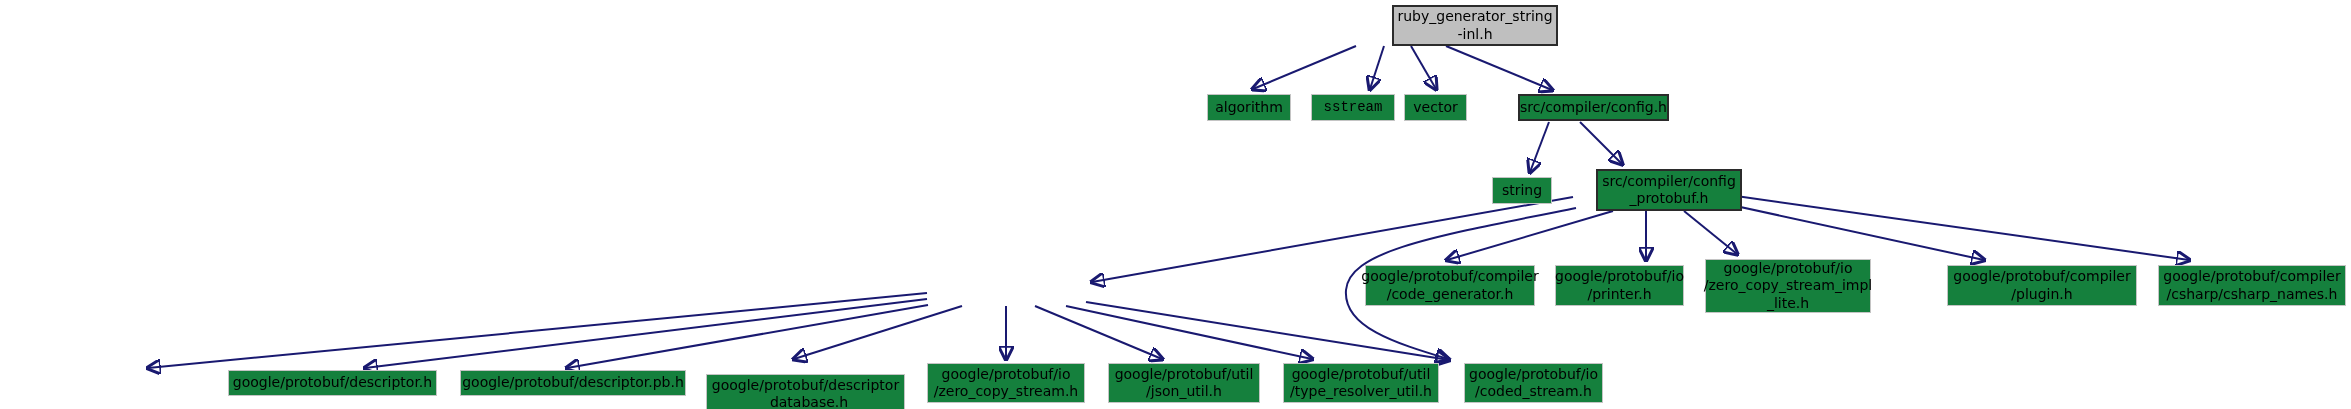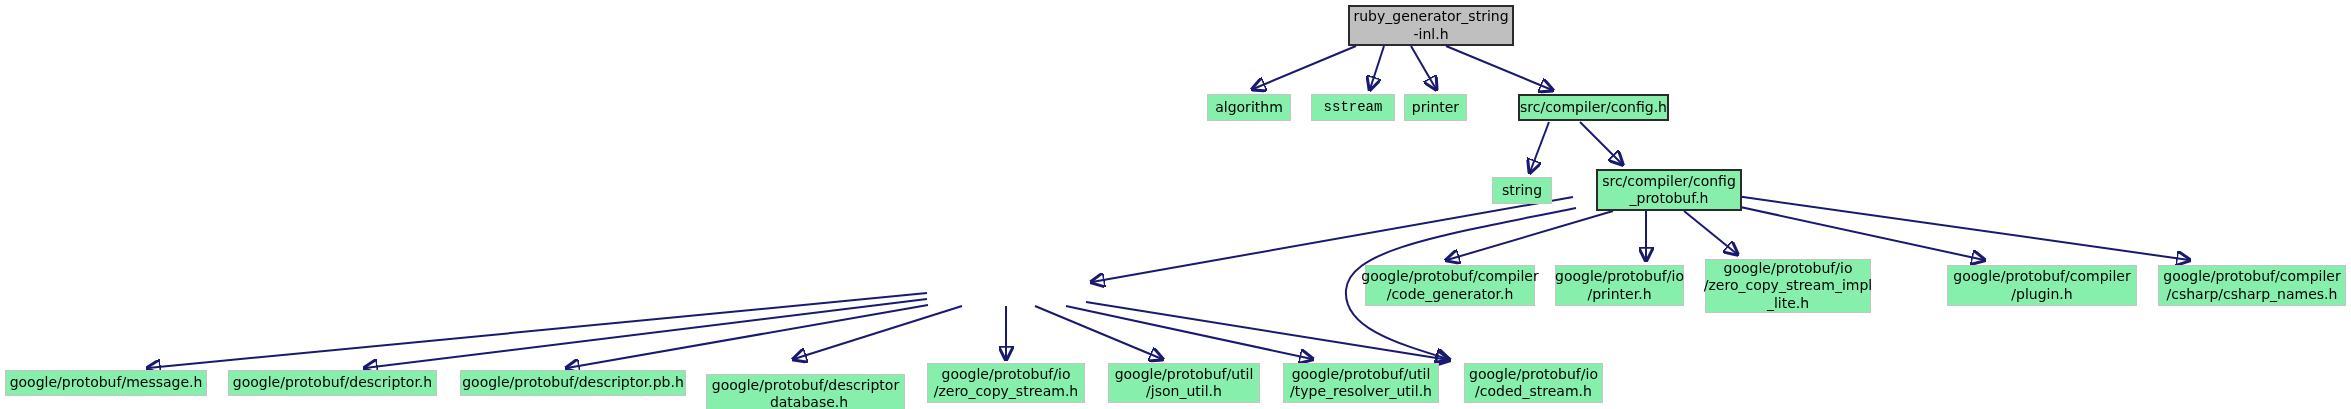--- a/index.html
+++ b/index.html
@@ -65,7 +65,7 @@
     </g>
   </svg>
 
-  <div class="node root" style="left:1348px;top:5px;width:166px;height:41px;">ruby_generator_string
+  <div class="node root" style="left:1392px;top:5px;width:166px;height:41px;">ruby_generator_string
 -inl.h</div>
 
   <div class="node" style="left:1207px;top:94px;width:84px;height:27px;">algorithm</div>

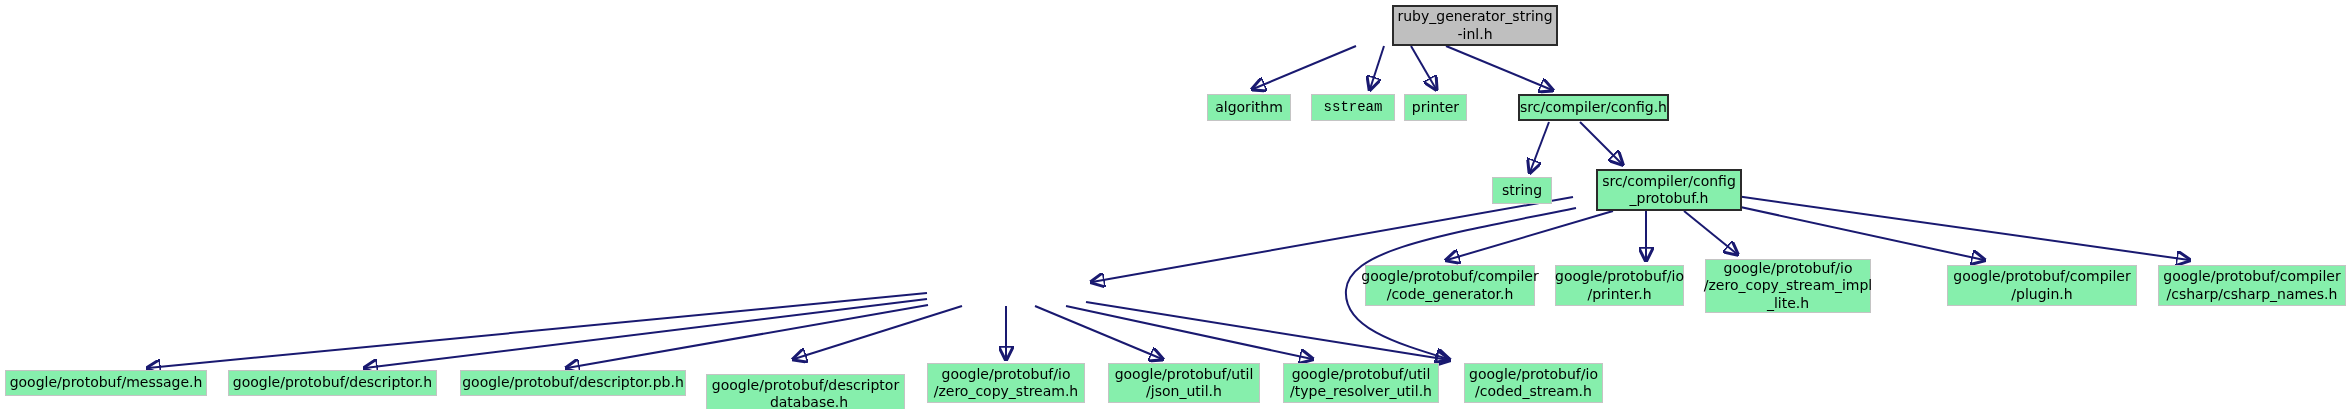--- a/index.html
+++ b/index.html
@@ -19,7 +19,7 @@
     text-align:center;
     white-space:pre-line;
     font-size:14px;line-height:1.22;color:#000000;
-    background:#86efac;
+    background:#15803d;
     border:1px solid #c4c4c4;
     padding:1px 4px;
   }

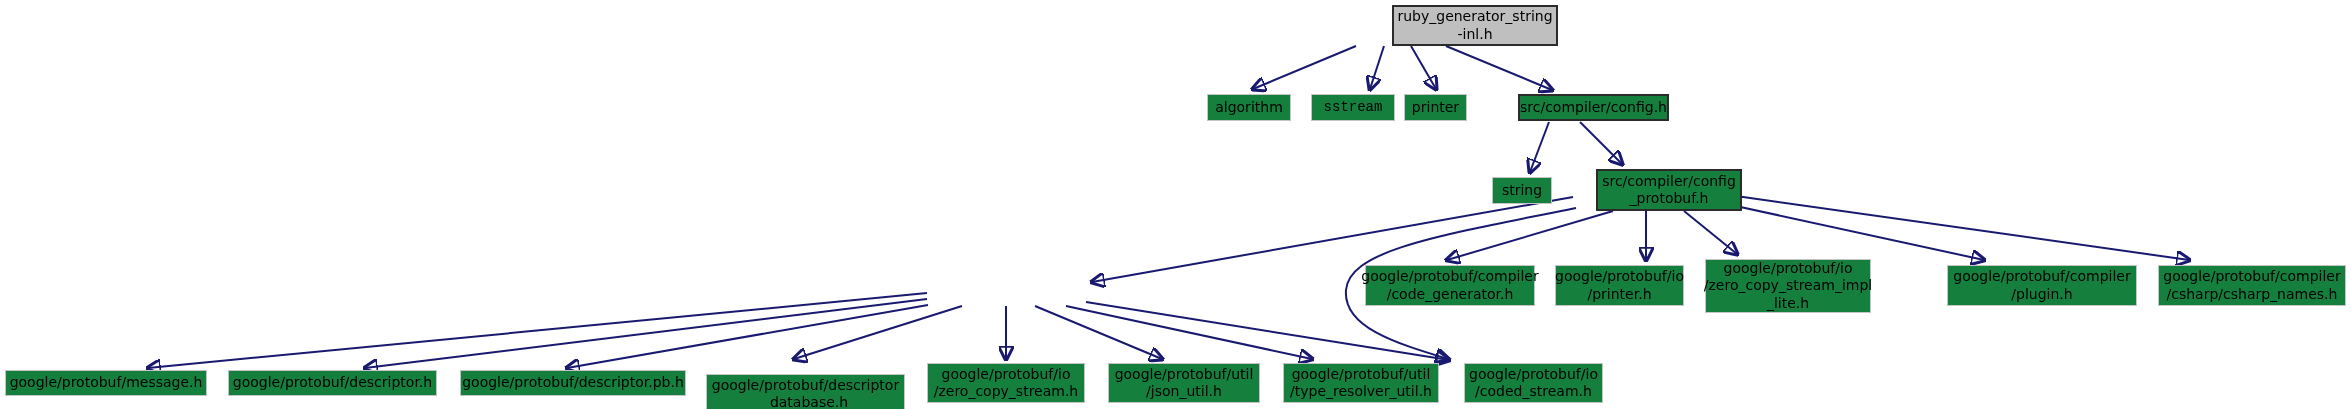--- a/index.html
+++ b/index.html
@@ -70,7 +70,7 @@
 
   <div class="node" style="left:1207px;top:94px;width:84px;height:27px;">algorithm</div>
   <div class="node" style="left:1311px;top:94px;width:84px;height:27px;font-family:Liberation Mono, monospace;">sstream</div>
-  <div class="node" style="left:1404px;top:94px;width:63px;height:27px;">printer</div>
+  <div class="node" style="left:1404px;top:94px;width:63px;height:27px;">vector</div>
   <div class="node doc" style="left:1488px;top:94px;width:151px;height:27px;margin-left:30px;">src/compiler/config.h</div>
 
   <div class="node" style="left:1492px;top:177px;width:60px;height:27px;">string</div>

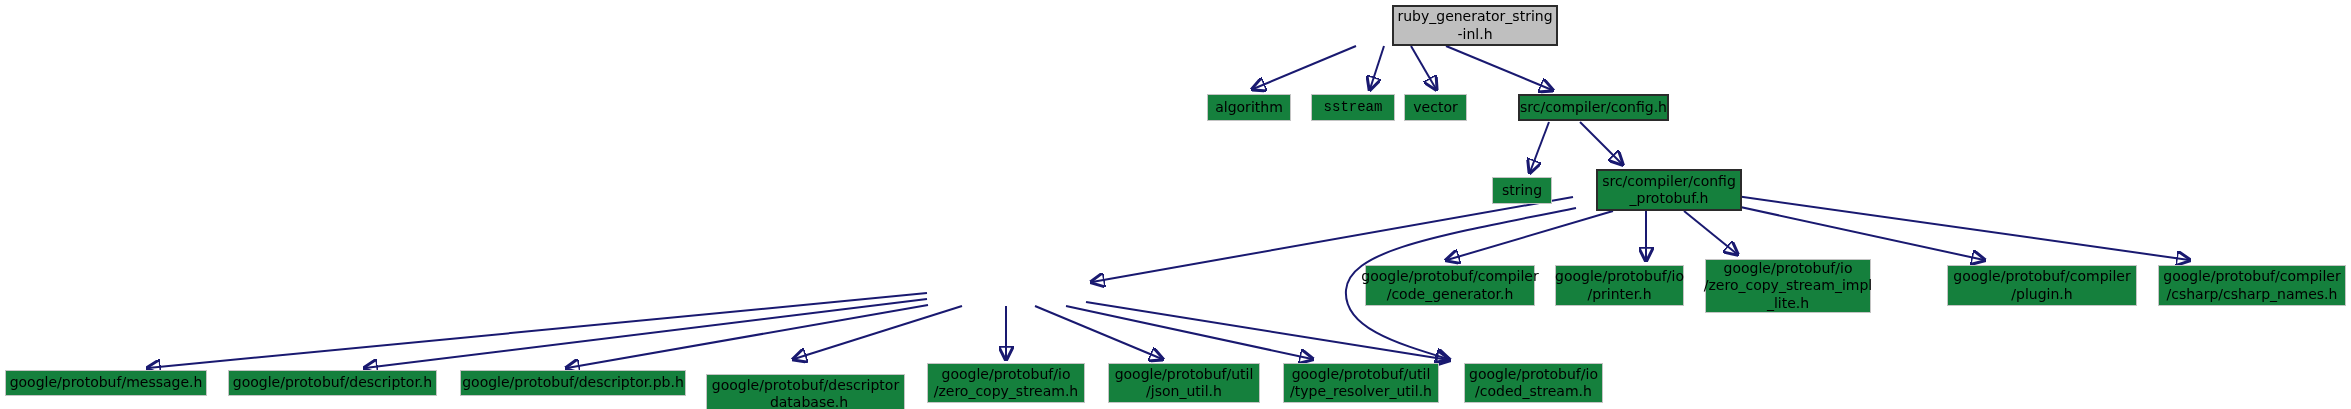--- a/index.html
+++ b/index.html
@@ -89,7 +89,6 @@
   <div class="node" style="left:2158px;top:265px;width:188px;height:41px;">google/protobuf/compiler
 /csharp/csharp_names.h</div>
 
-  <div class="node" style="left:5px;top:370px;width:202px;height:26px;">google/protobuf/message.h</div>
   <div class="node" style="left:460px;top:370px;width:226px;height:26px;">google/protobuf/descriptor.pb.h</div>
   <div class="node" style="left:228px;top:370px;width:209px;height:26px;">google/protobuf/descriptor.h</div>
   <div class="node" style="left:706px;top:374px;width:199px;height:40px;">google/protobuf/descriptor

